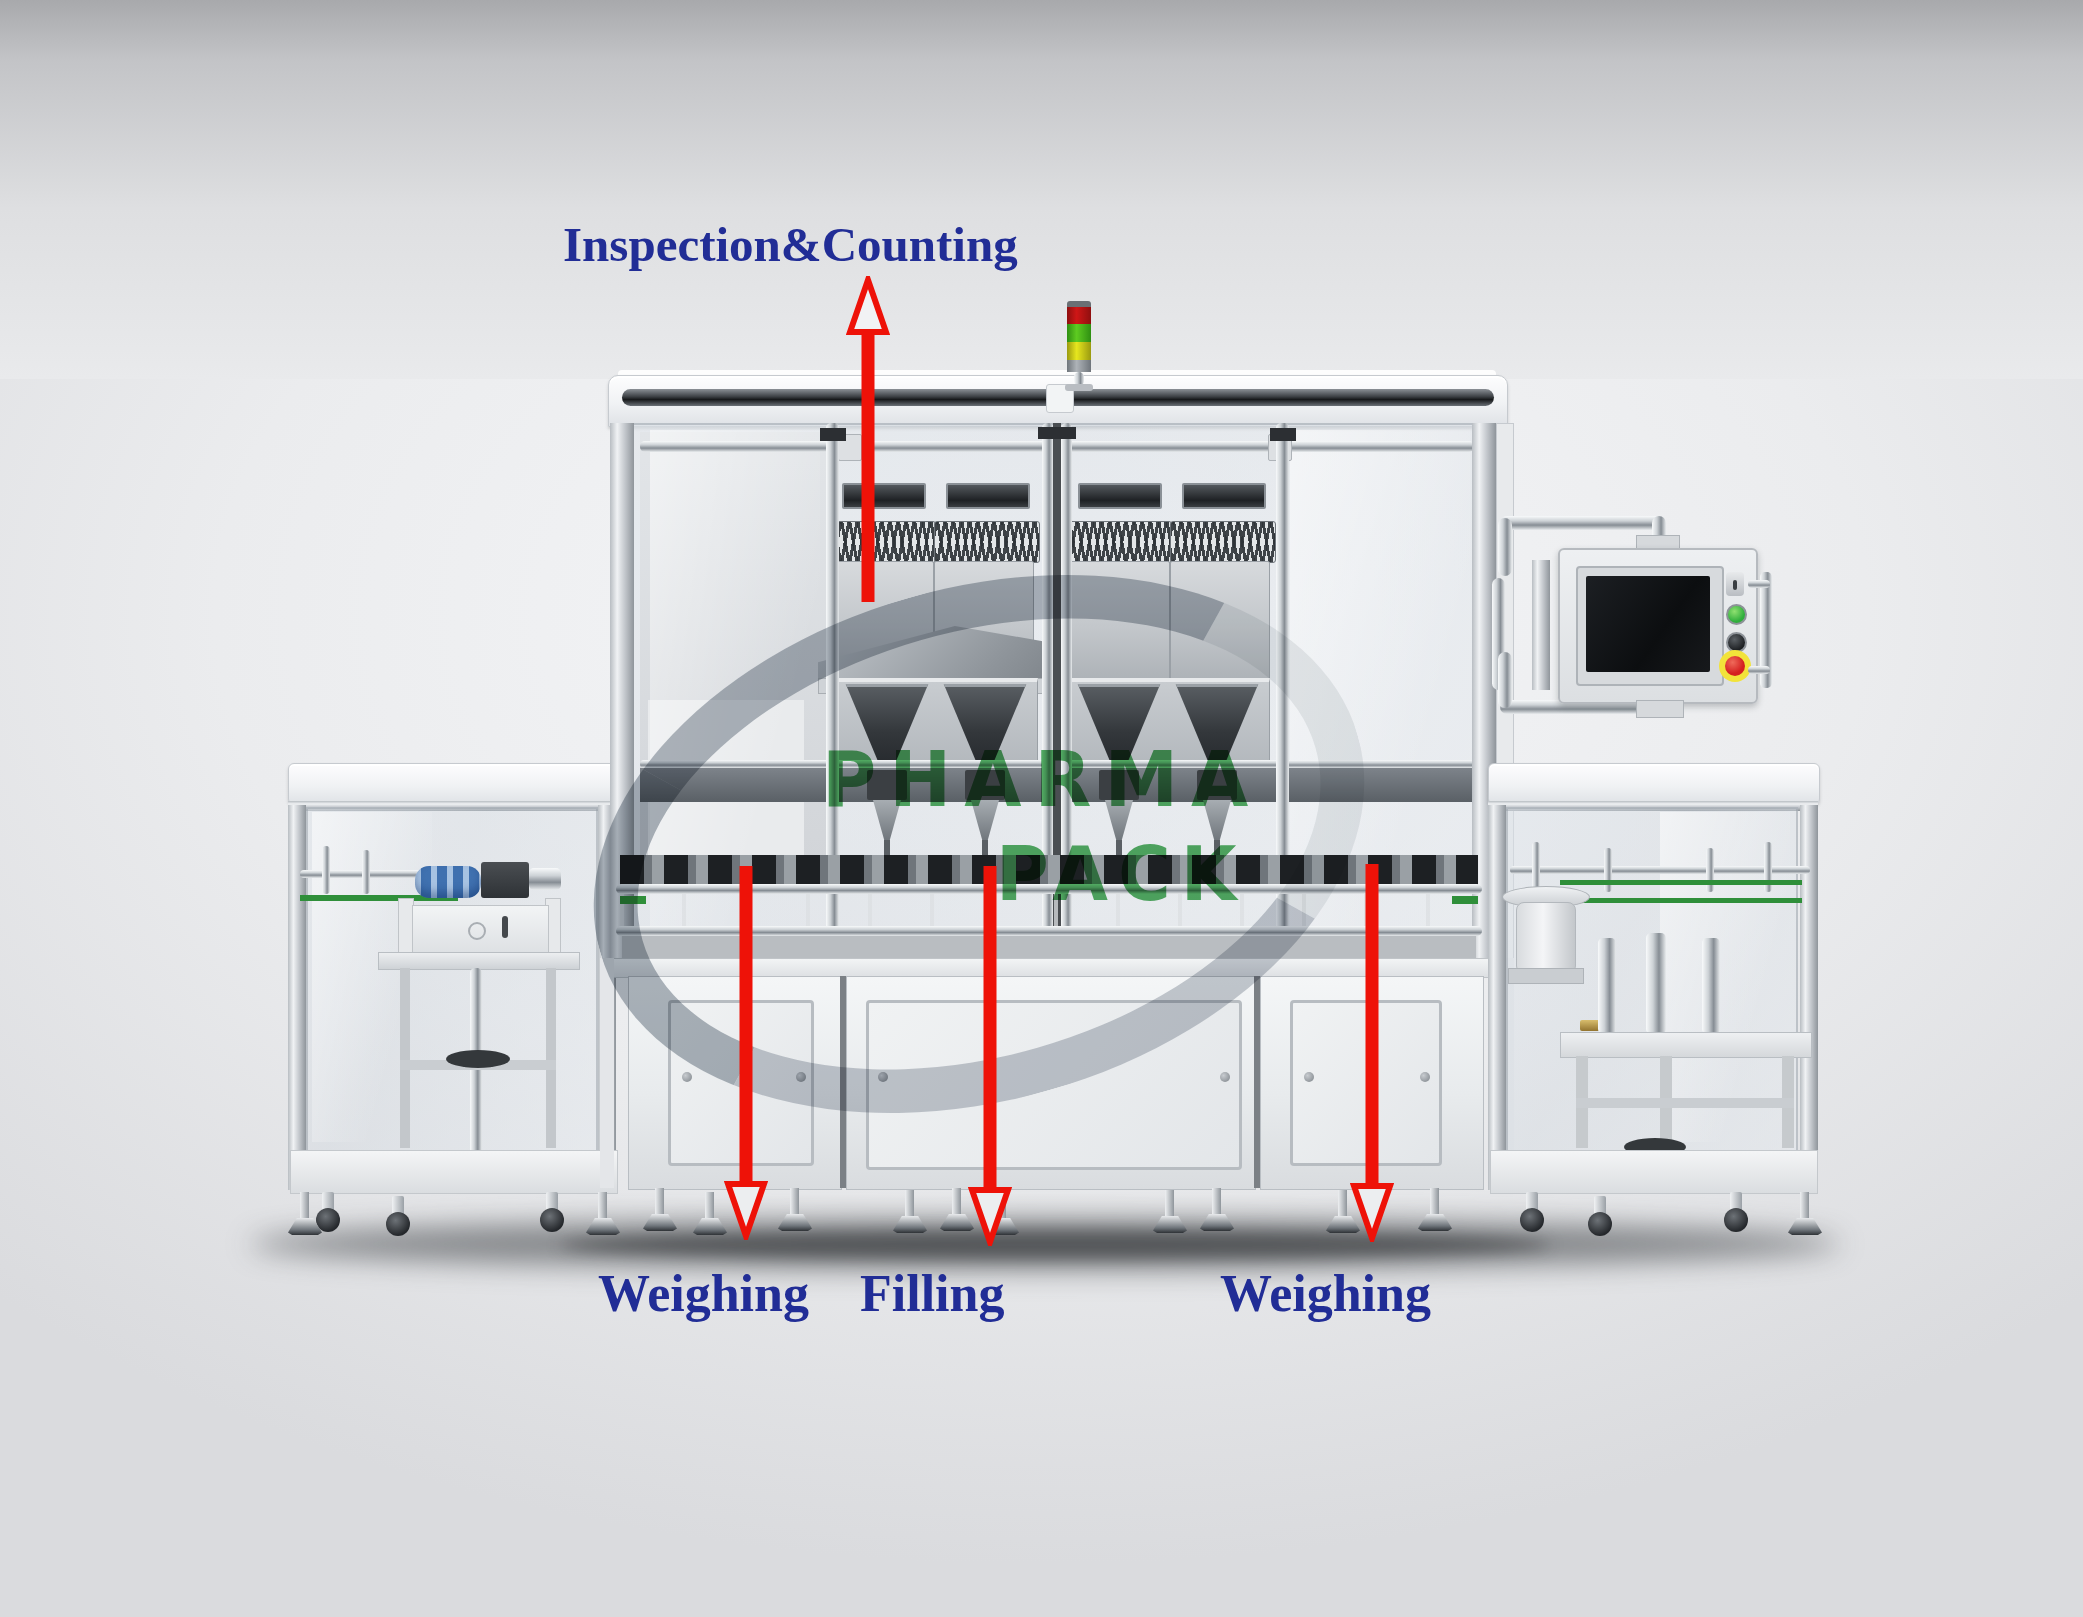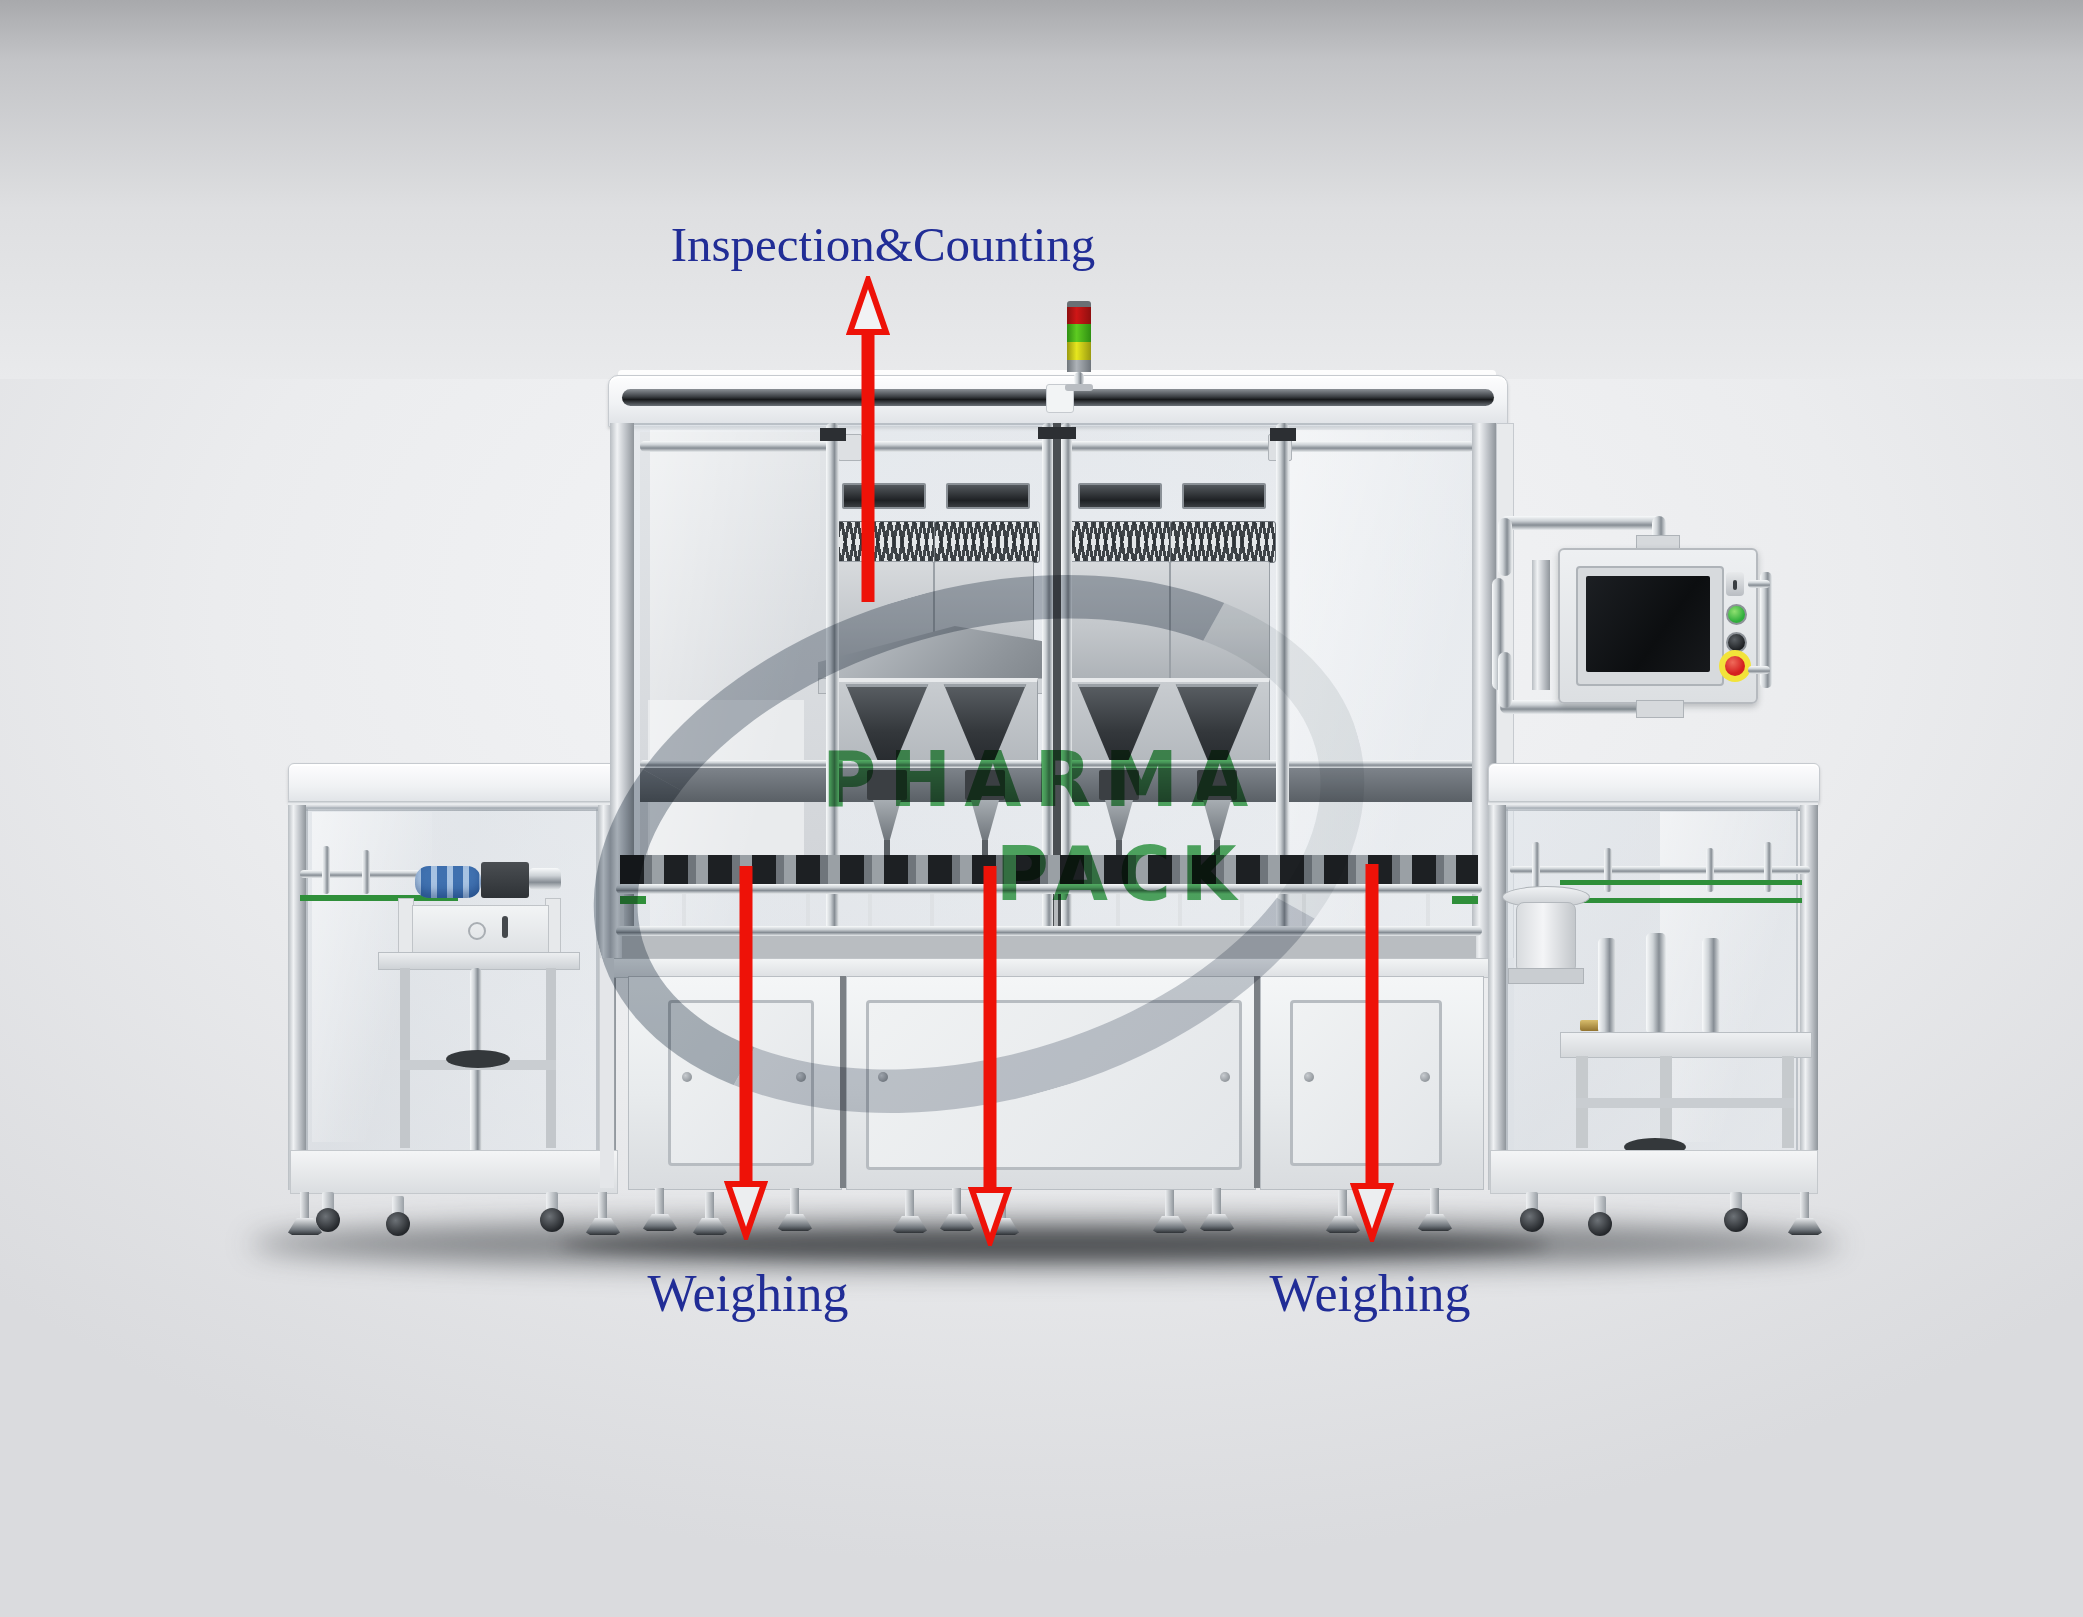--- a/index.html
+++ b/index.html
@@ -39,7 +39,7 @@
     background:linear-gradient(180deg,#e8eaec 0%,#6e747a 70%,#2e3236 100%);}
   .wheel{width:24px;height:24px;border-radius:50%;background:radial-gradient(circle at 40% 35%,#6d7277,#25282c 70%);}
   .fork{width:12px;height:20px;background:linear-gradient(90deg,#f0f2f4,#9aa0a6);border-radius:2px;}
-  .label{color:var(--label-blue);font-weight:400;text-align:center;white-space:nowrap;}
+  .label{color:var(--label-blue);font-weight:700;text-align:left;white-space:nowrap;}
   .logo-text{color:var(--logo-green);font-family:"DejaVu Sans","Liberation Sans",sans-serif;font-weight:800;
     opacity:.82;mix-blend-mode:multiply;white-space:nowrap;}
   .seam{background:#7b8085;}

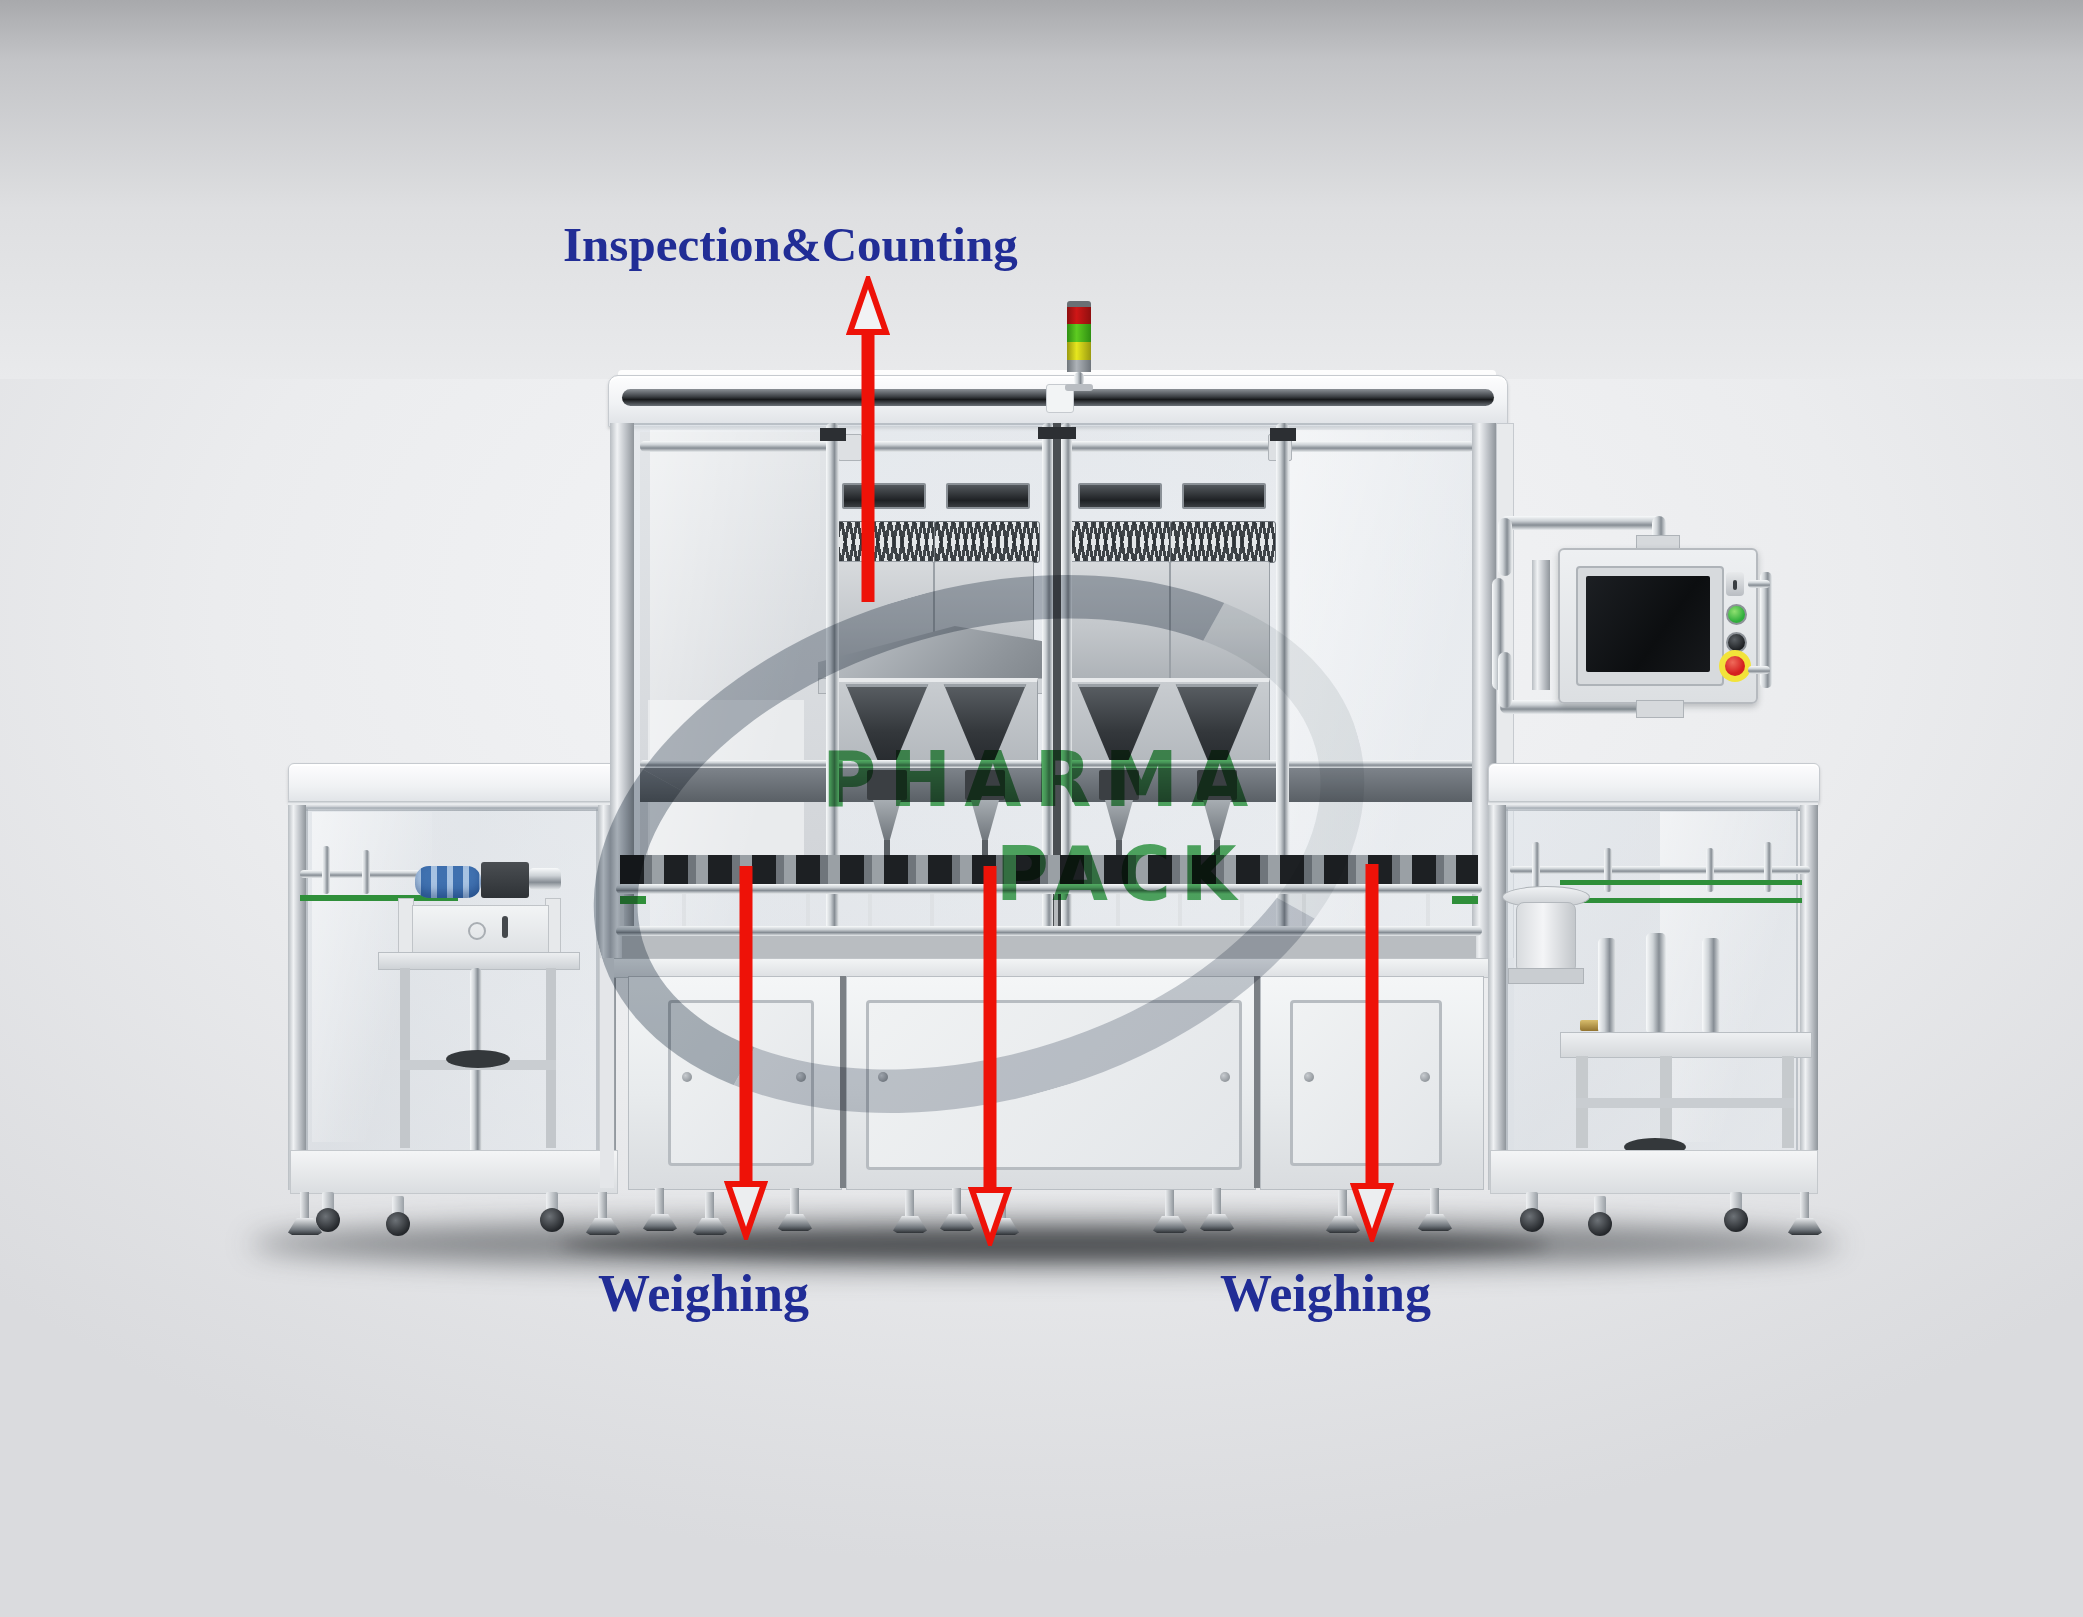--- a/index.html
+++ b/index.html
@@ -342,6 +342,7 @@
   </svg>
 
   <div class="a label" style="left:598px;top:1264px;width:300px;font-size:52px;">Weighing</div>
+  <div class="a label" style="left:860px;top:1264px;width:300px;font-size:52px;">Filling</div>
   <div class="a label" style="left:1220px;top:1264px;width:300px;font-size:52px;">Weighing</div>
 
 </div>

